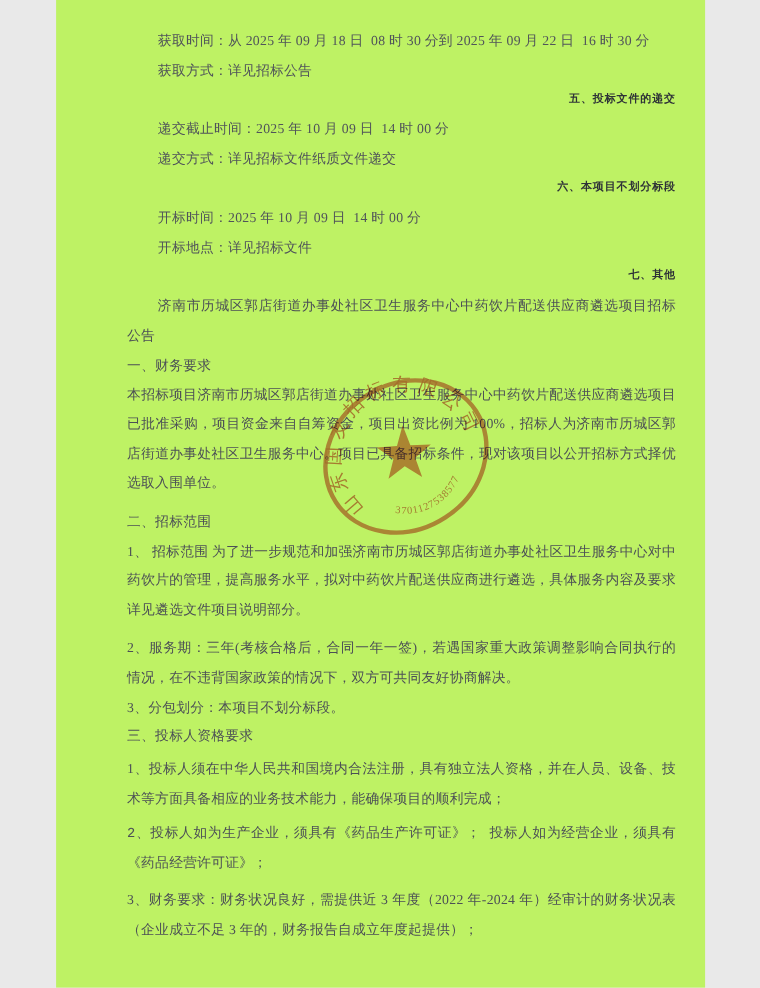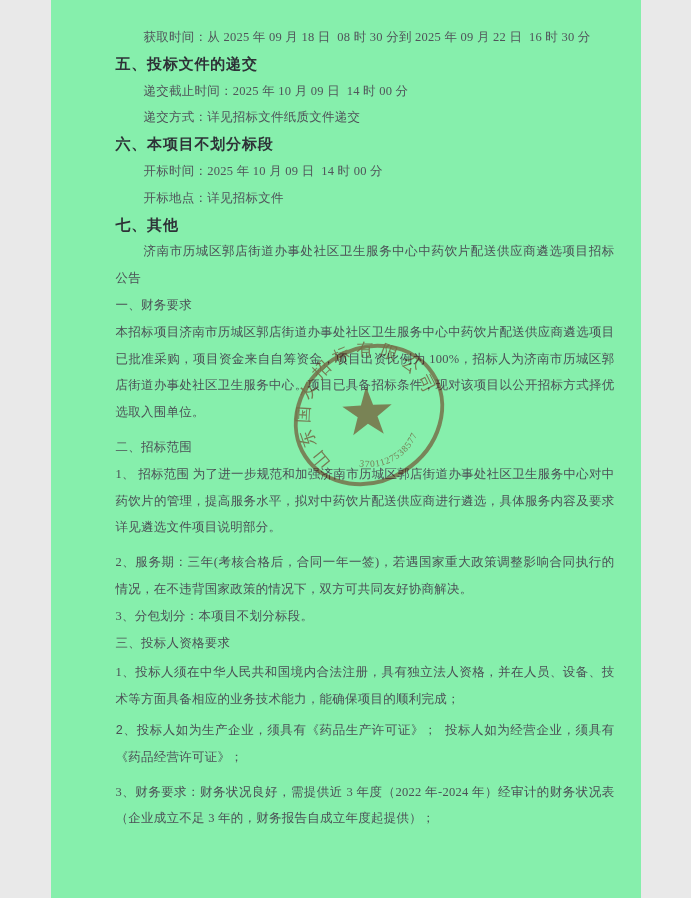--- a/index.html
+++ b/index.html
@@ -7,7 +7,7 @@
     position:relative;
     width:590px; height:898px;
     margin:0 auto;
-    background:#86efac;
+    background:#bef264;
     overflow:hidden;
     font-family:"Liberation Serif","DejaVu Serif",serif;
     color:#4a4e54;

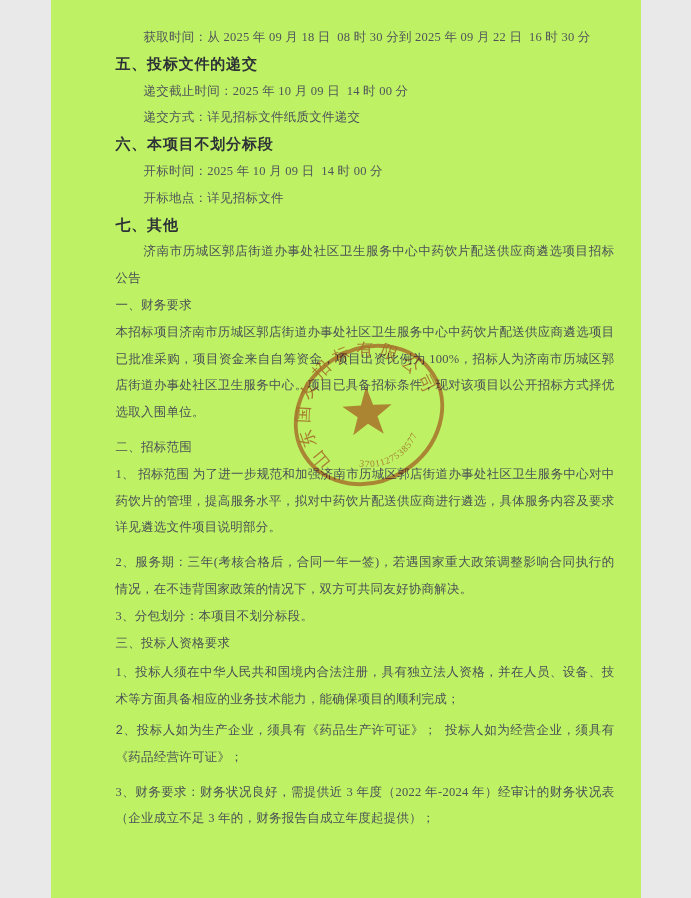--- a/index.html
+++ b/index.html
@@ -42,6 +42,7 @@
 
   <div class="doc">
     <p class="detail">获取时间：从 2025 年 09 月 18 日  08 时 30 分到 2025 年 09 月 22 日  16 时 30 分</p>
+    <p class="detail">获取方式：详见招标公告</p>
     <p class="h">五、投标文件的递交</p>
     <p class="detail">递交截止时间：2025 年 10 月 09 日  14 时 00 分</p>
     <p class="detail">递交方式：详见招标文件纸质文件递交</p>

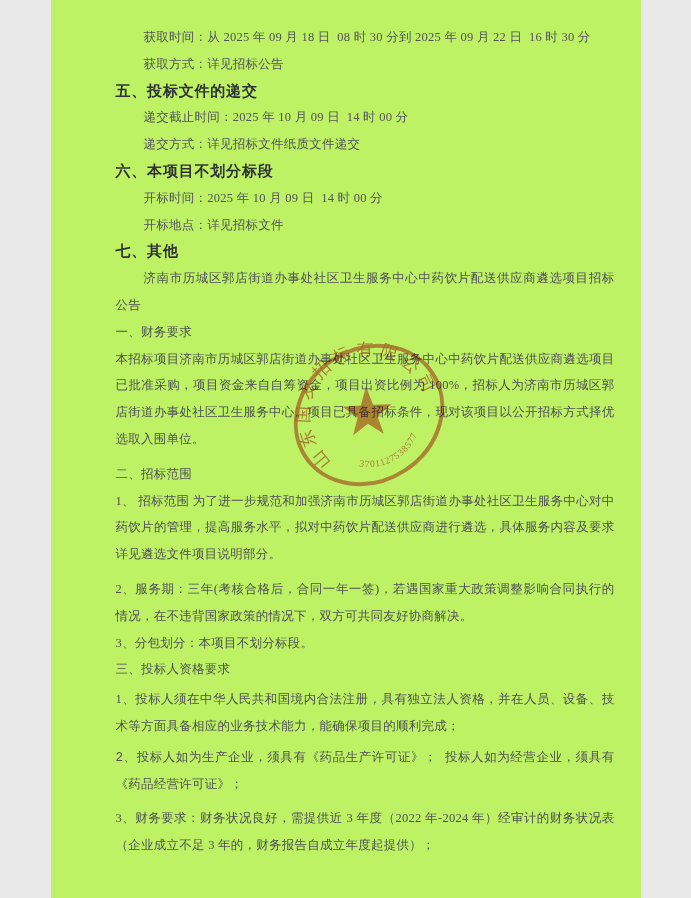--- a/index.html
+++ b/index.html
@@ -20,7 +20,7 @@
   .detail { margin-left:28px !important; white-space:pre-wrap; color:#50545a; }
   .h {
     font-family:"Liberation Sans","DejaVu Sans",sans-serif;
-    font-weight:700; font-size:15px; color:#2e3237; letter-spacing:0.8px;
+    font-weight:700; font-size:10px; color:#2e3237; letter-spacing:0.8px;text-align:right;
   }
   .para { text-align:justify; color:#4c5056; }
   .indent { text-indent:28px; }

